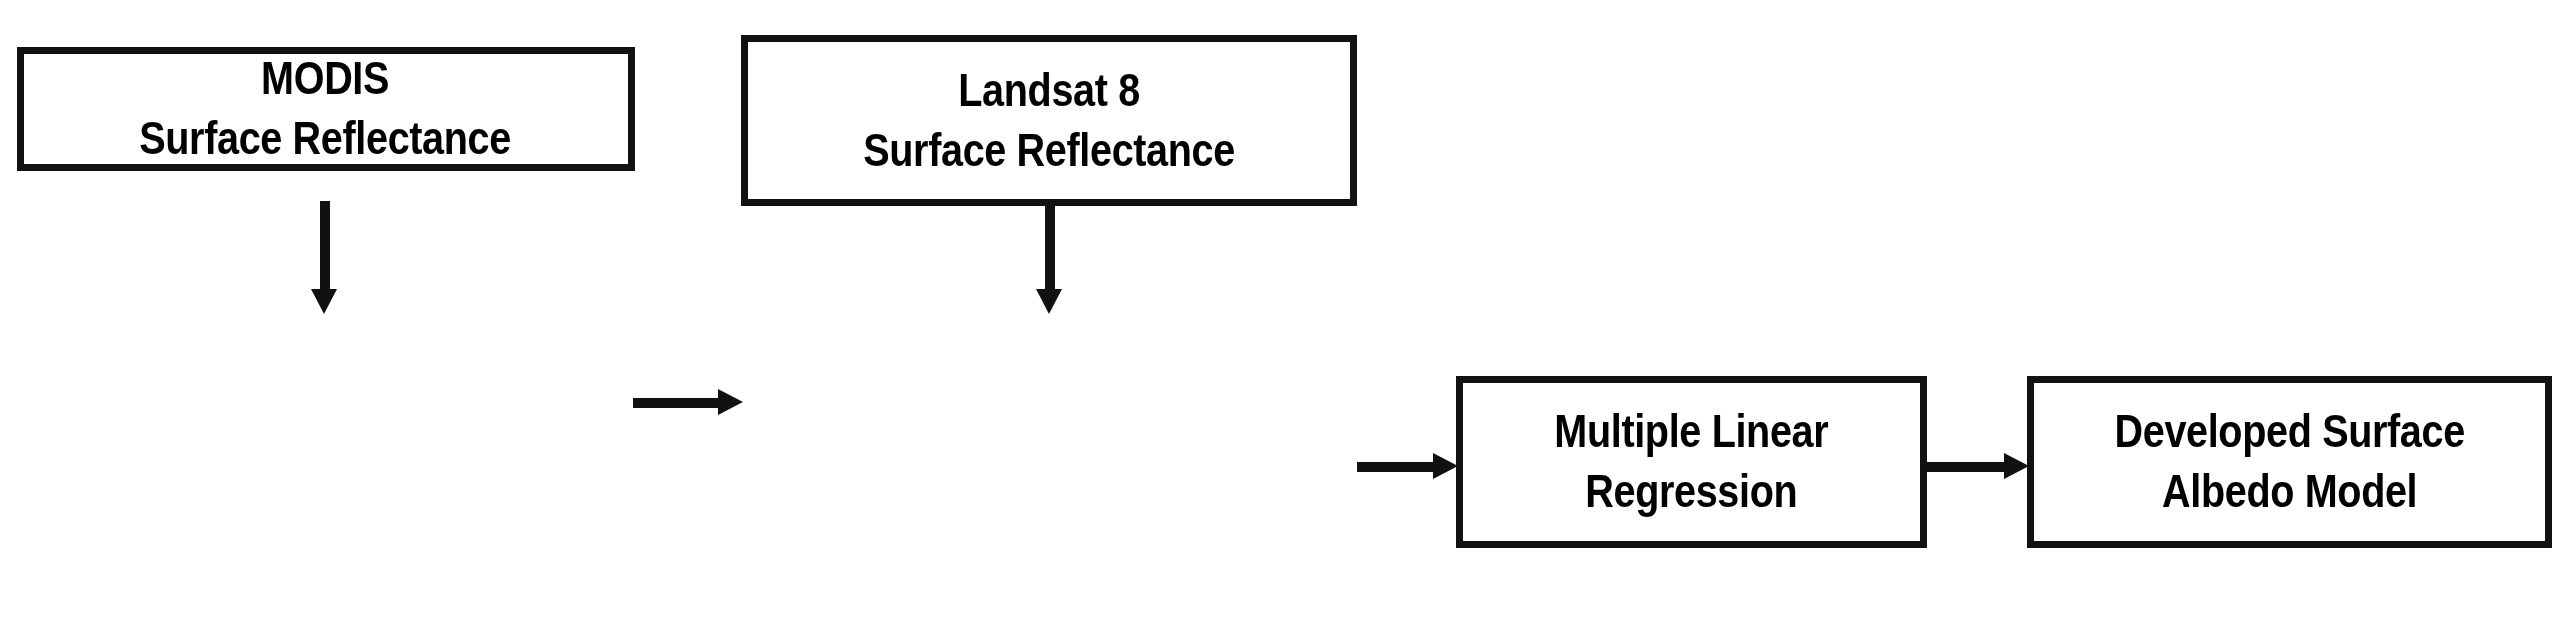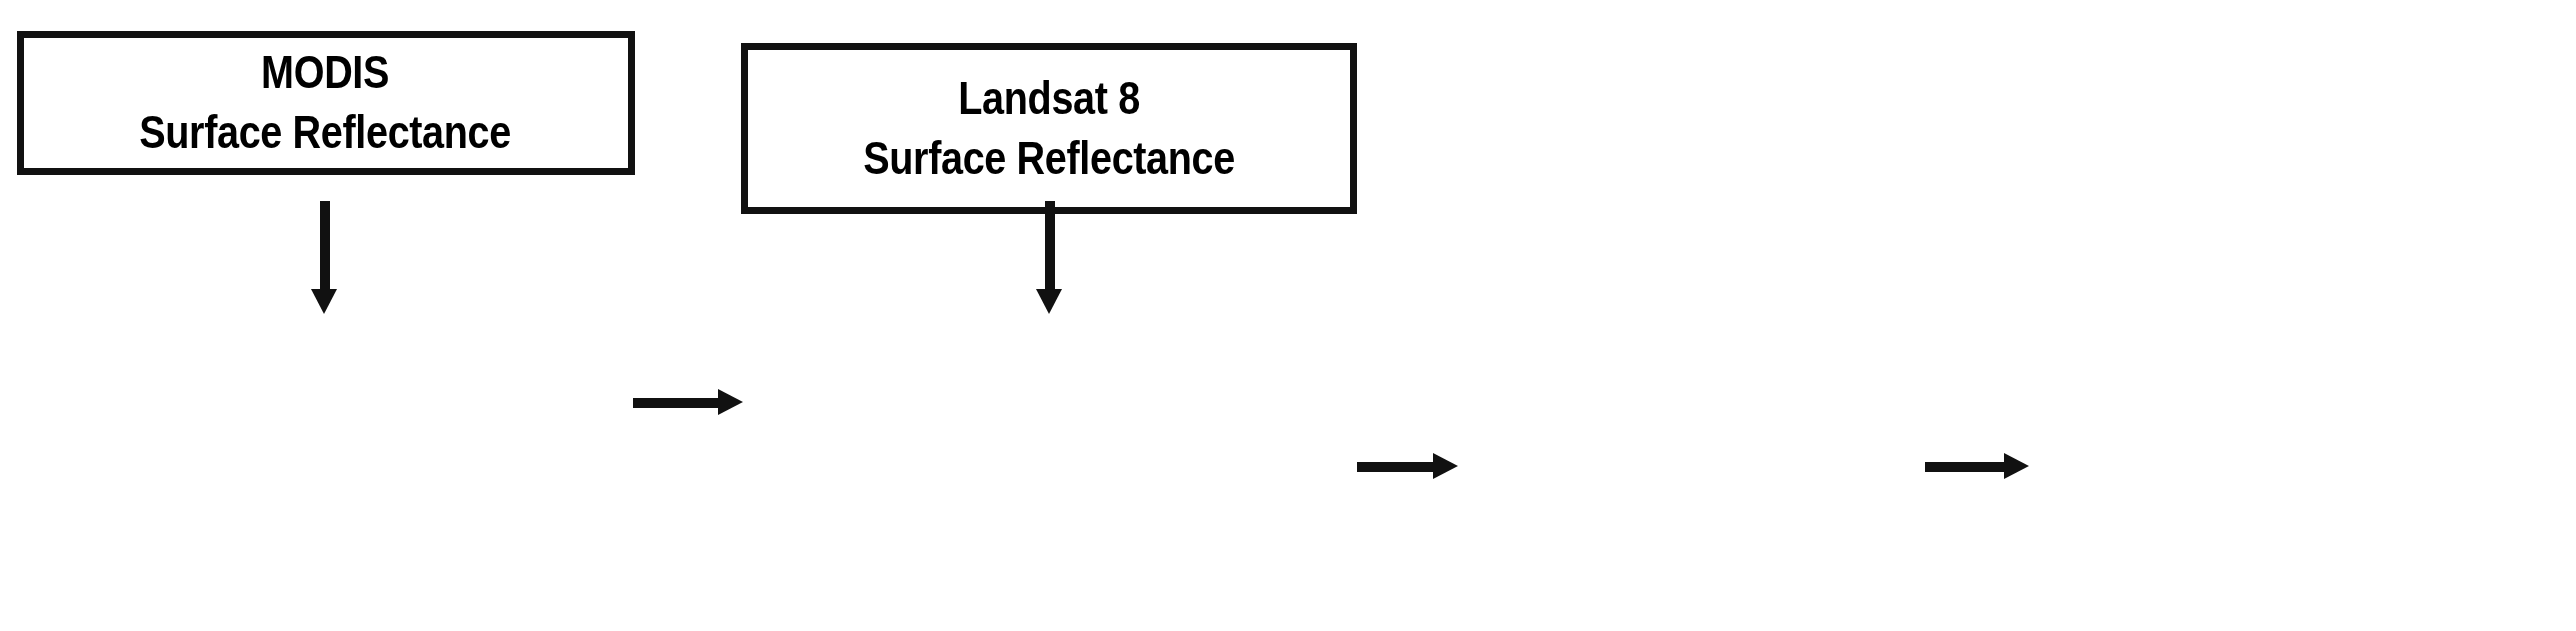--- a/index.html
+++ b/index.html
@@ -86,7 +86,7 @@
 
 <div id="canvas">
 
-  <div class="node" id="n0" style="left: 16.5px; top: 31px; width: 618px; height: 144px; border-color: rgb(17, 17, 17);">
+  <div class="node" id="n0" style="left: 16.5px; top: 47px; width: 618px; height: 124px; border-color: rgb(17, 17, 17);">
     <span class="node-label">MODIS
 Surface Reflectance</span>
   </div>

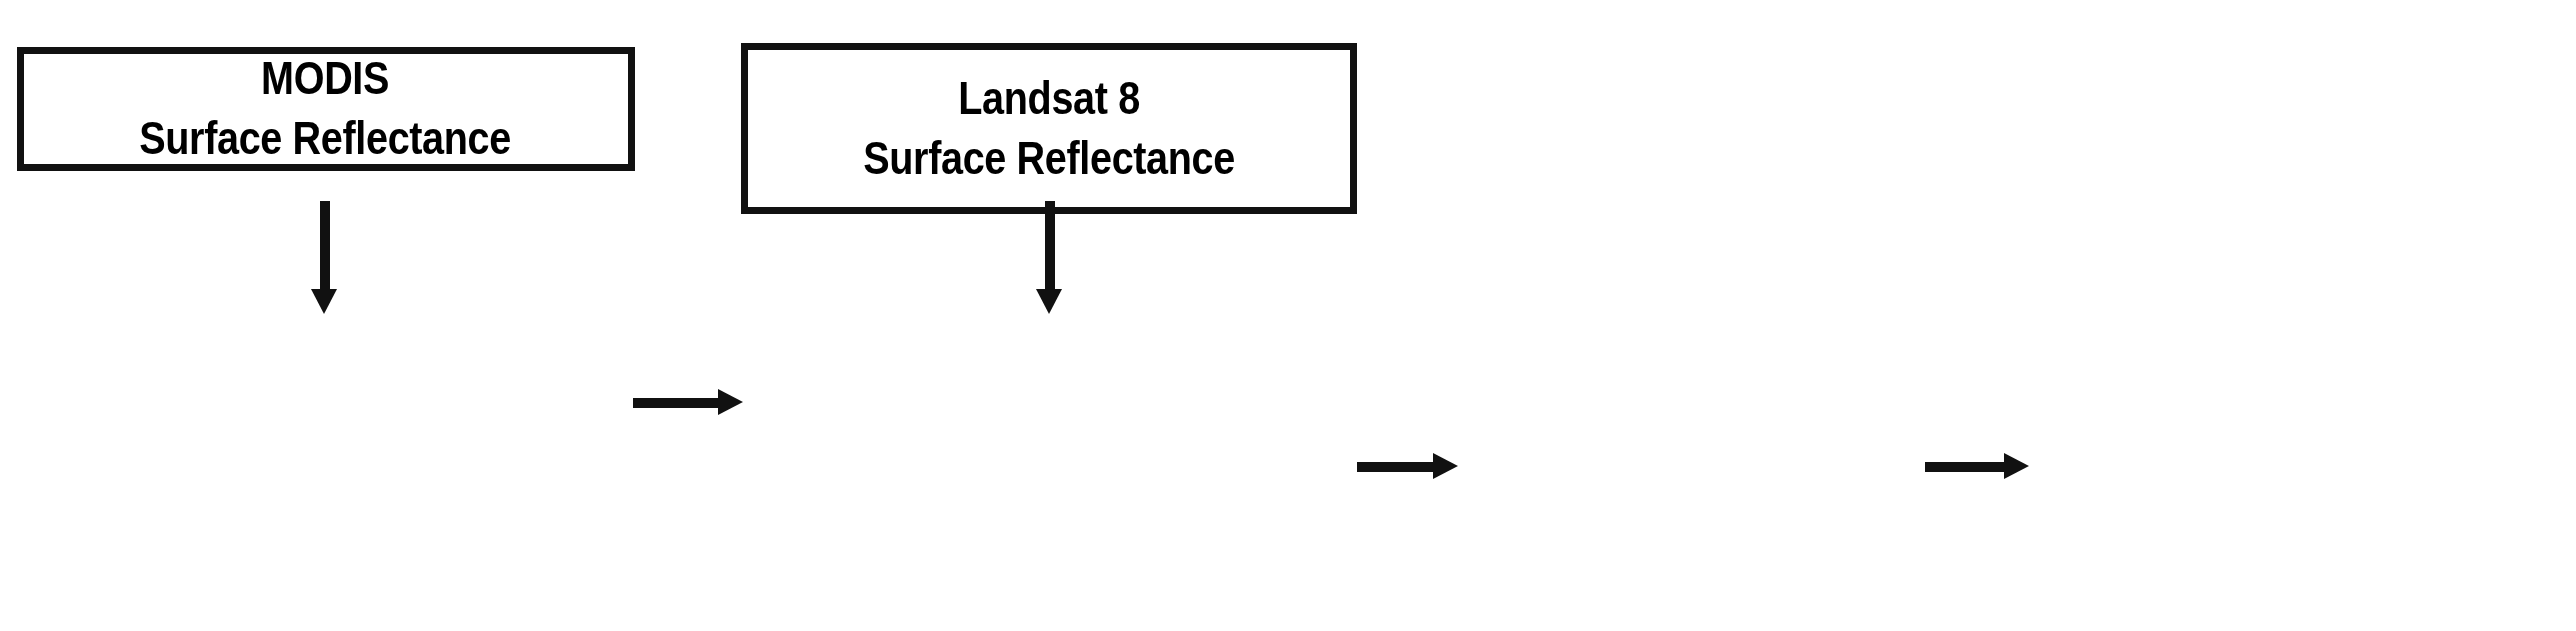--- a/index.html
+++ b/index.html
@@ -90,7 +90,7 @@
     <span class="node-label">MODIS
 Surface Reflectance</span>
   </div>
-  <div class="node" id="n1" style="left: 741px; top: 43px; width: 616px; height: 171px; border-color: rgb(17, 17, 17);">
+  <div class="node" id="n1" style="left: 741px; top: 35px; width: 616px; height: 171px; border-color: rgb(17, 17, 17);">
     <span class="node-label">Landsat 8
 Surface Reflectance</span>
   </div>

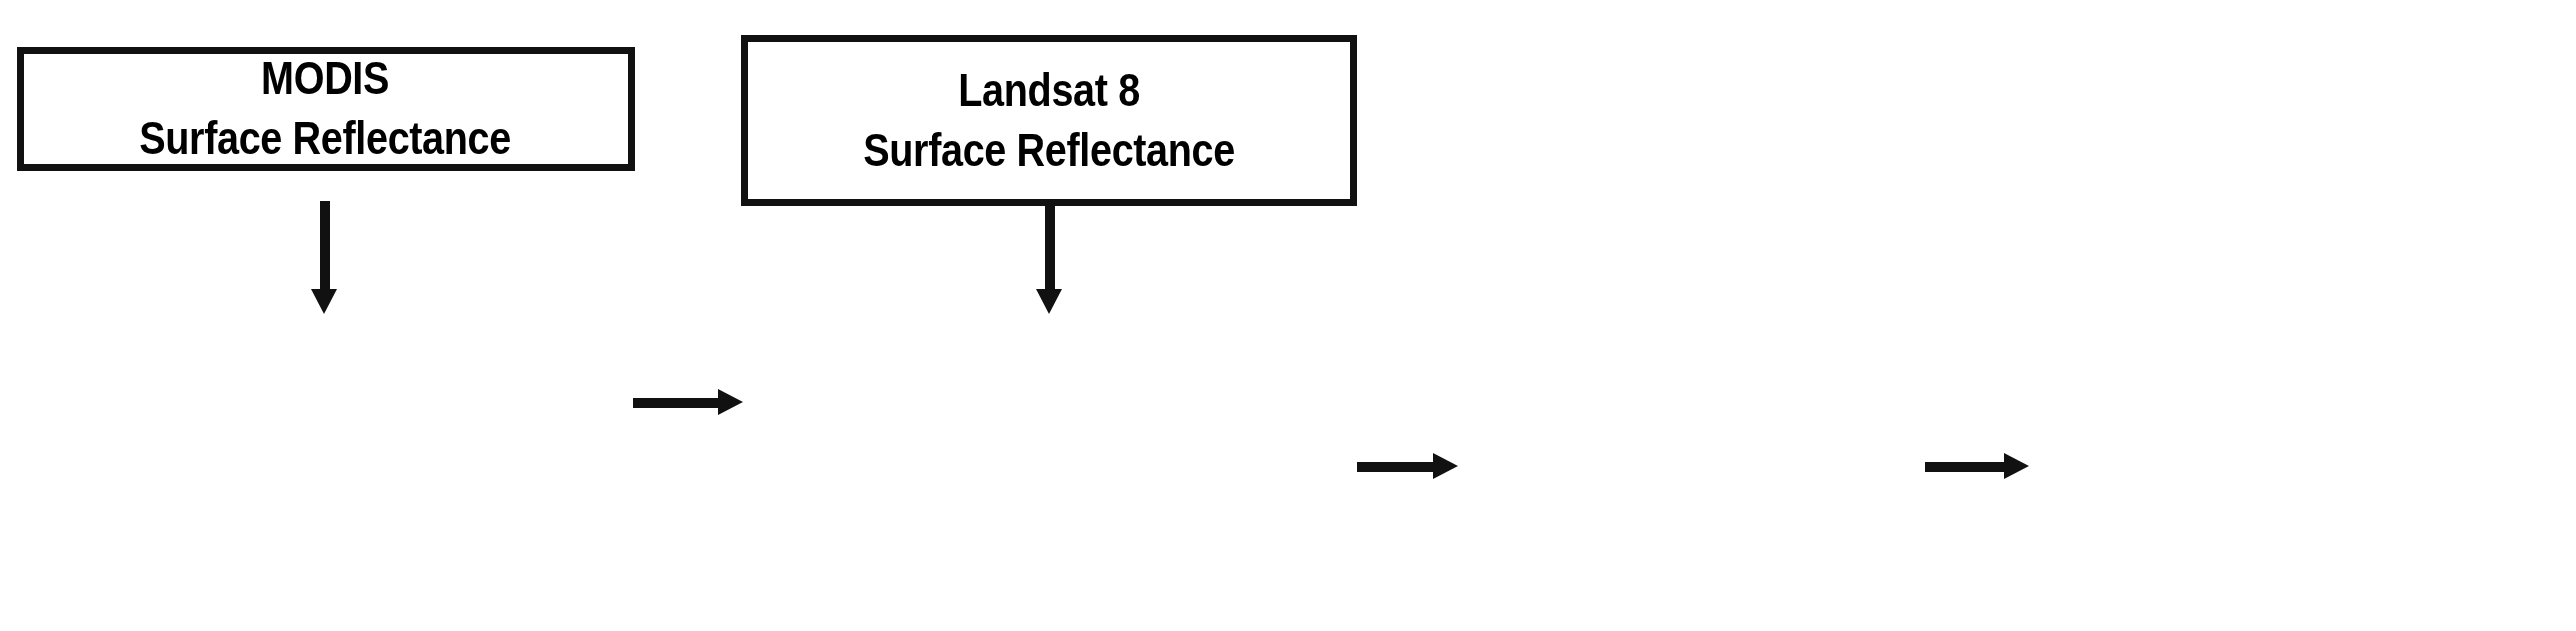--- a/index.html
+++ b/index.html
@@ -94,6 +94,10 @@
     <span class="node-label">Landsat 8
 Surface Reflectance</span>
   </div>
+  <div class="node" id="n4" style="left: 1456px; top: 376px; width: 471px; height: 172px; border-color: rgb(17, 17, 17);">
+    <span class="node-label">Multiple Linear
+Regression</span>
+  </div>
 
   <div class="arrow-v" id="e0" style="left: 311px; top: 201px; width: 27px; height: 113px;">
     <div class="shaft" style="height: 94px;"></div>

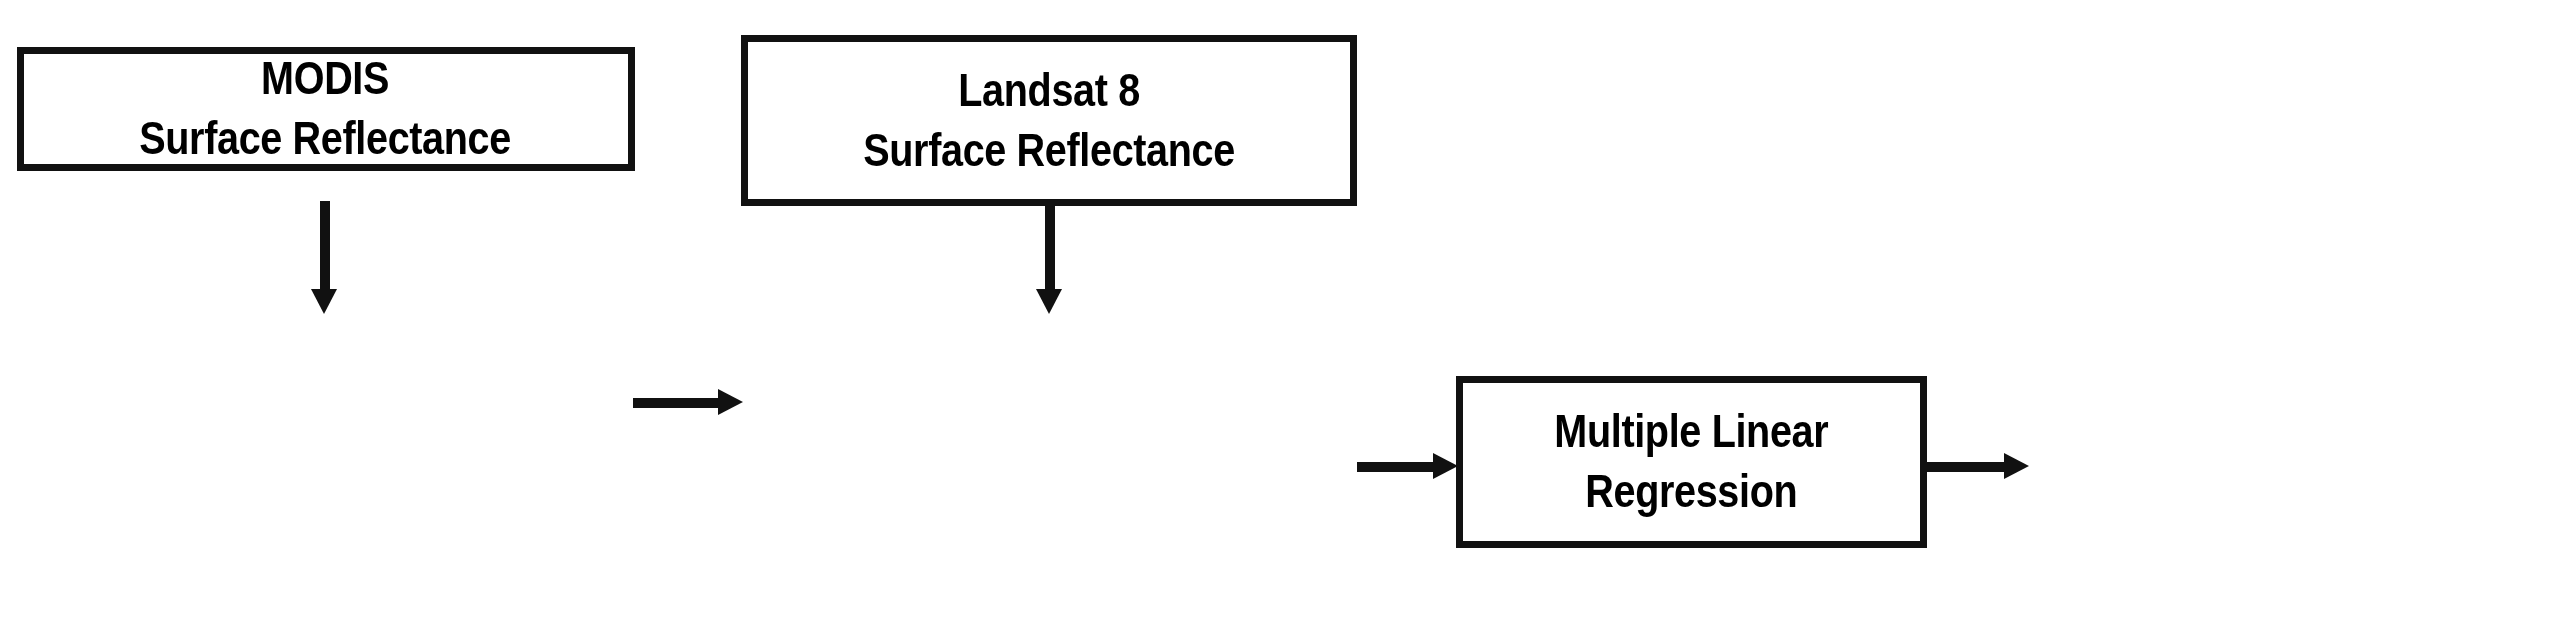--- a/index.html
+++ b/index.html
@@ -98,6 +98,10 @@
     <span class="node-label">Multiple Linear
 Regression</span>
   </div>
+  <div class="node" id="n5" style="left: 2027px; top: 376px; width: 525px; height: 172px; border-color: rgb(17, 17, 17);">
+    <span class="node-label">Developed Surface
+Albedo Model</span>
+  </div>
 
   <div class="arrow-v" id="e0" style="left: 311px; top: 201px; width: 27px; height: 113px;">
     <div class="shaft" style="height: 94px;"></div>

